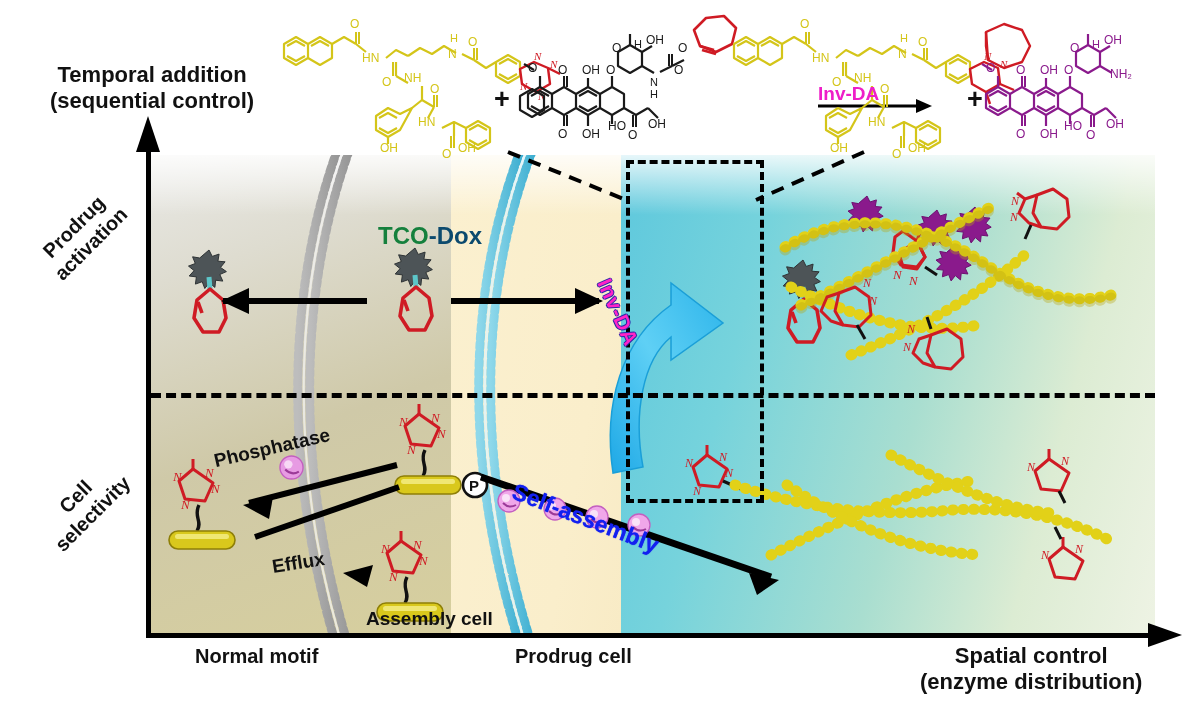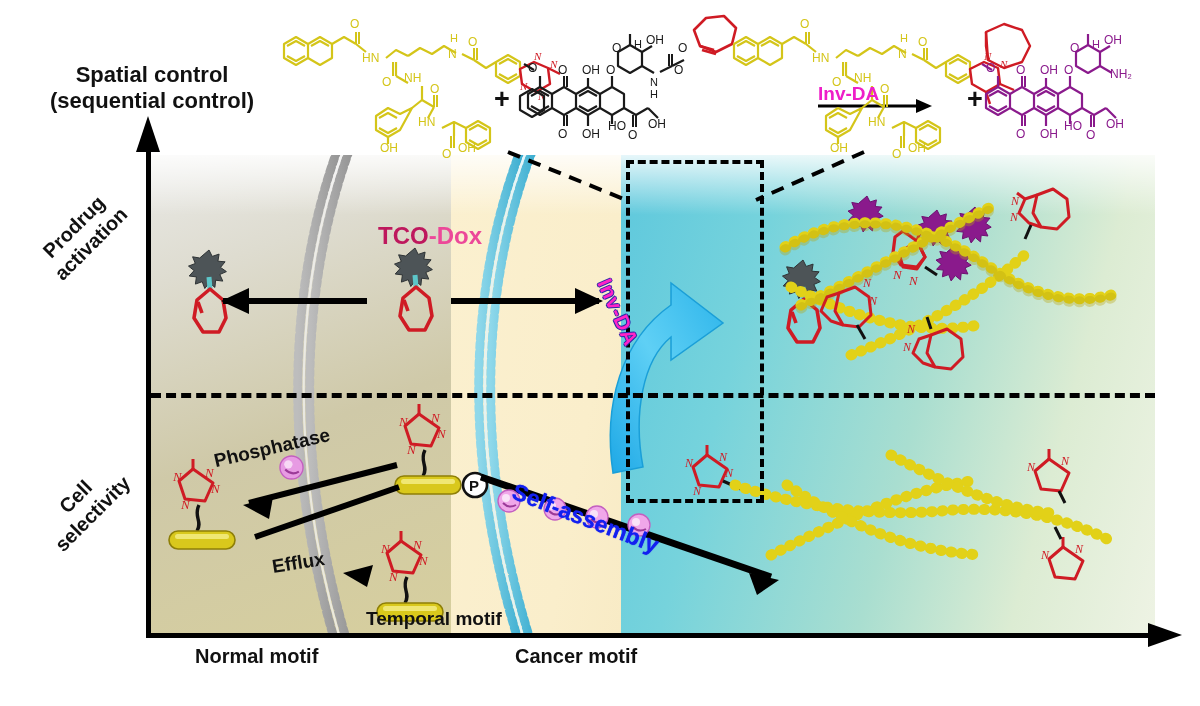--- a/index.html
+++ b/index.html
@@ -603,7 +603,7 @@
     <path d="M864 152 L756 200" fill="none" stroke="#000" stroke-width="4" stroke-dasharray="13 9"></path>
   </svg>
 
-  <div class="abs lbl" id="t-temporal"><span>Spatial control</span>
+  <div class="abs lbl" id="t-temporal"><span>Temporal addition</span>
 <span>(sequential control)</span></div>
 
 

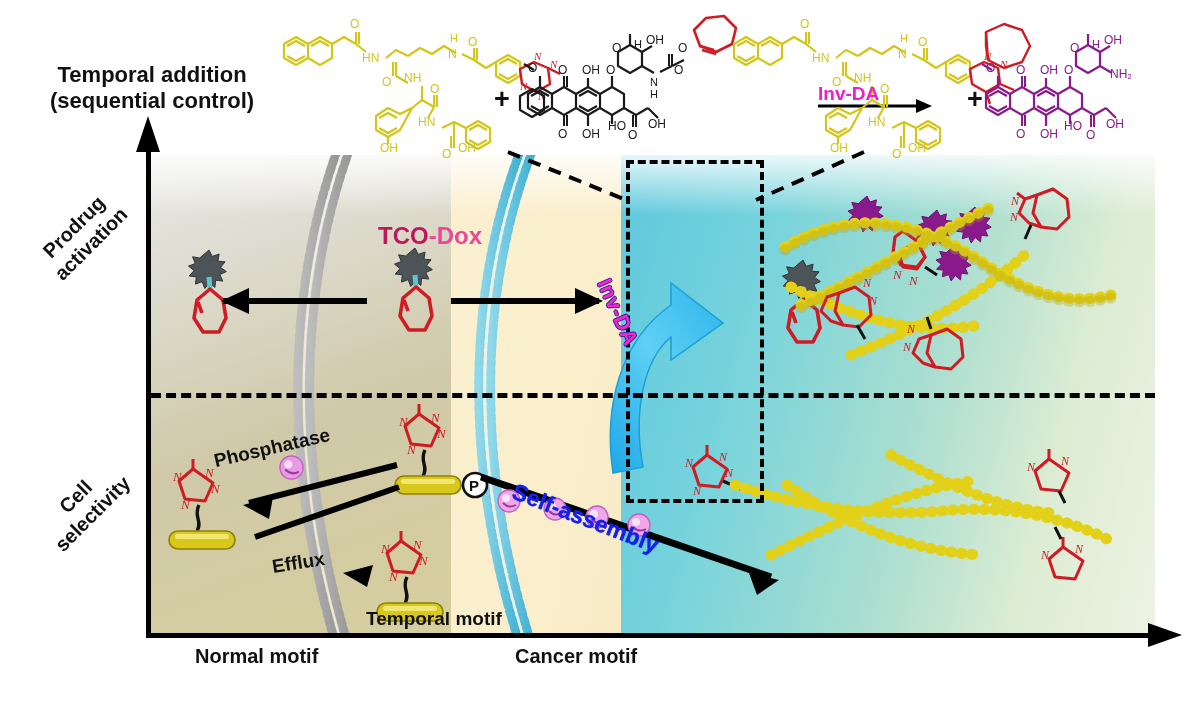--- a/index.html
+++ b/index.html
@@ -45,7 +45,7 @@
   #t-normal{left:195px;top:645px;font-size:20px;}
   #t-cancer{left:515px;top:645px;font-size:20px;}
   #t-tco{left:378px;top:222px;font-size:24px;}
-  #t-tco .red{color:#be185d;}
+  #t-tco .red{color:#15803d;}
   #t-tco .dk{color:#ec4899;}
   #t-phos{left:213px;top:437px;font-size:19px;transform:rotate(-13deg);}
   #t-efflux{left:272px;top:552px;font-size:19px;transform:rotate(-9deg);}

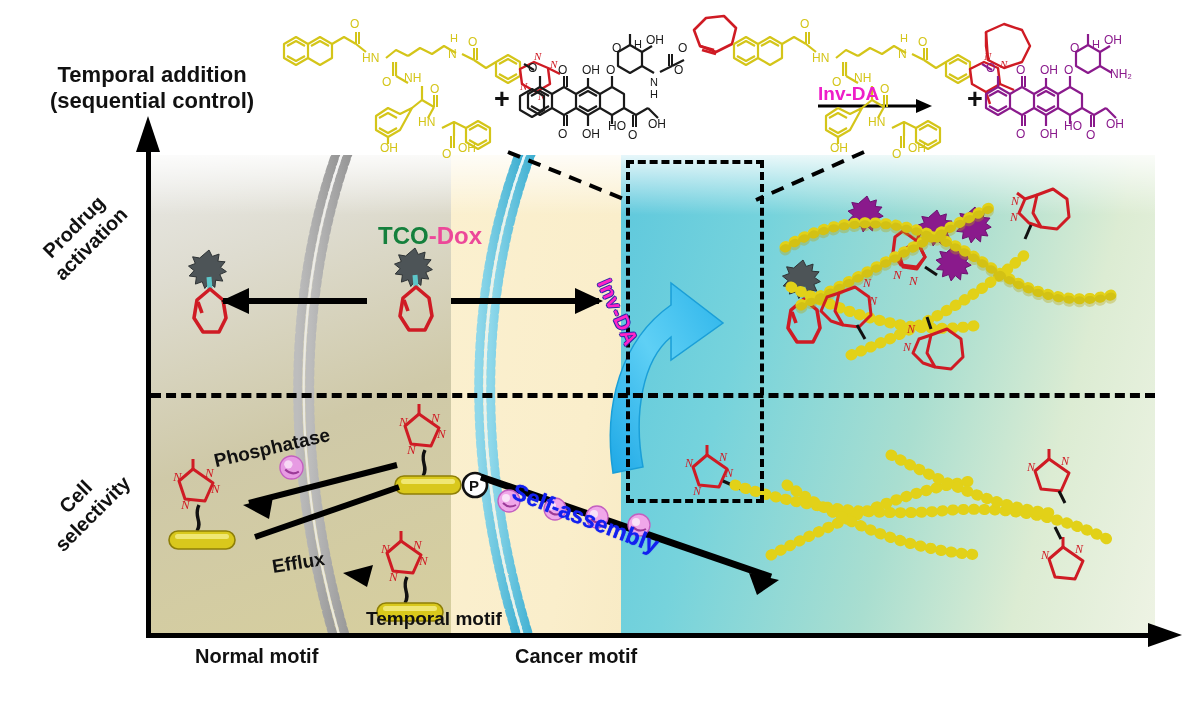--- a/index.html
+++ b/index.html
@@ -46,7 +46,7 @@
   #t-cancer{left:515px;top:645px;font-size:20px;}
   #t-tco{left:378px;top:222px;font-size:24px;}
   #t-tco .red{color:#15803d;}
-  #t-tco .dk{color:#ec4899;}
+  #t-tco .dk{color:#0c4a6e;}
   #t-phos{left:213px;top:437px;font-size:19px;transform:rotate(-13deg);}
   #t-efflux{left:272px;top:552px;font-size:19px;transform:rotate(-9deg);}
   #t-motif{left:366px;top:608px;font-size:19px;}

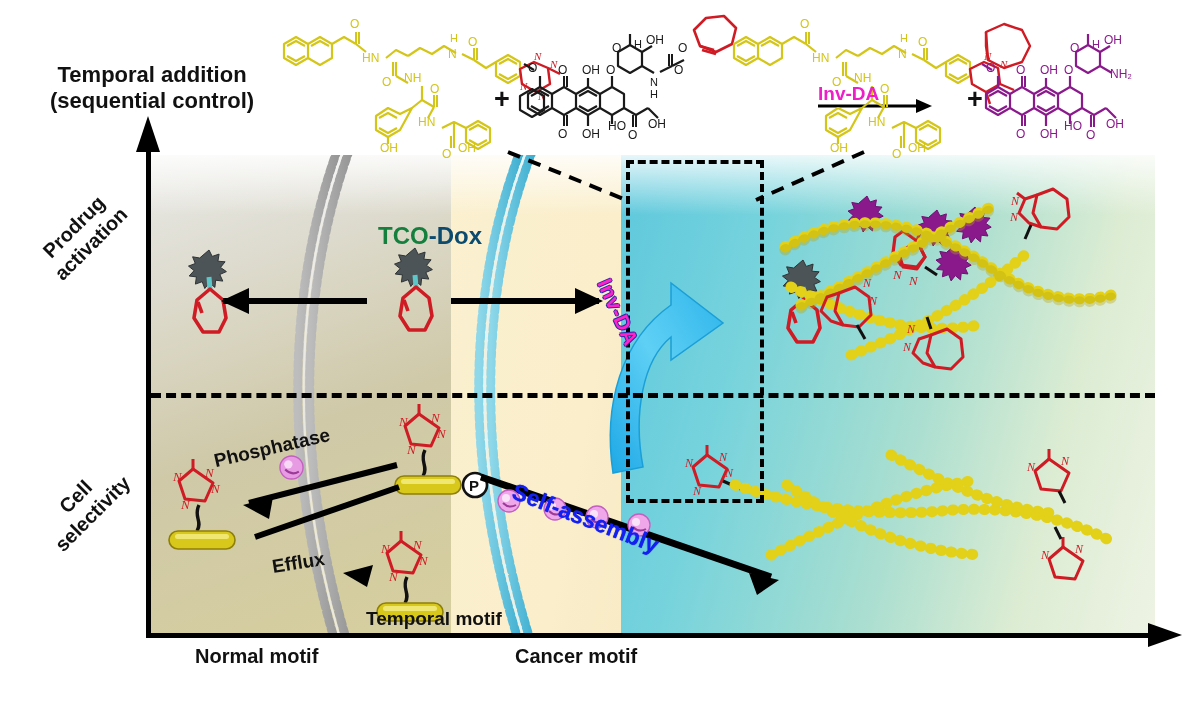--- a/index.html
+++ b/index.html
@@ -620,7 +620,7 @@
 
   <div class="abs lbl" id="t-phos">Phosphatase</div>
   <div class="abs lbl" id="t-efflux">Efflux</div>
-  <div class="abs lbl" id="t-motif">Temporal motif</div>
+  <div class="abs lbl" id="t-motif">Assembly cell</div>
   <div class="abs lbl" id="t-selfasm">Self-assembly</div>
   <div class="abs lbl" id="t-invda-arrow">Inv-DA</div>
   <div class="abs lbl" id="t-invda-rxn">Inv-DA</div>

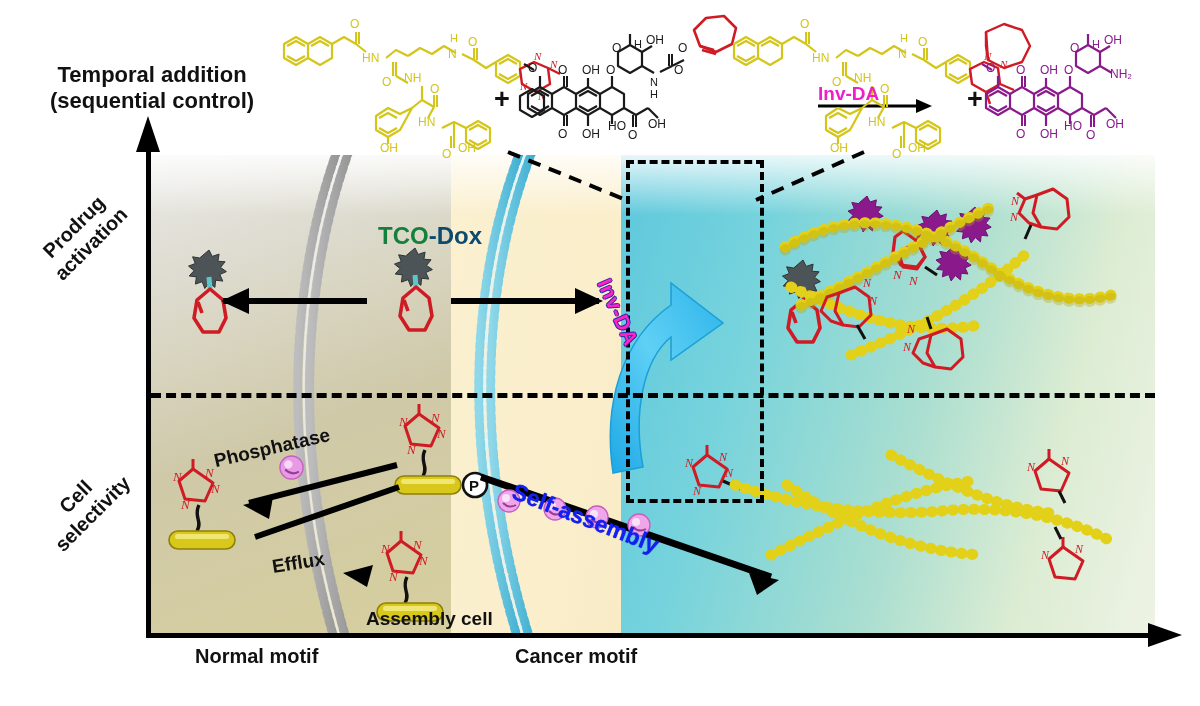--- a/index.html
+++ b/index.html
@@ -614,7 +614,7 @@
 <span>selectivity</span></div>
 
   <div class="abs lbl" id="t-normal">Normal motif</div>
-  <div class="abs lbl" id="t-cancer">Cancer motif</div>
+  <div class="abs lbl" id="t-cancer">Prodrug cell</div>
 
   <div class="abs lbl" id="t-tco"><span class="red">TCO</span><span class="dk">-Dox</span></div>
 

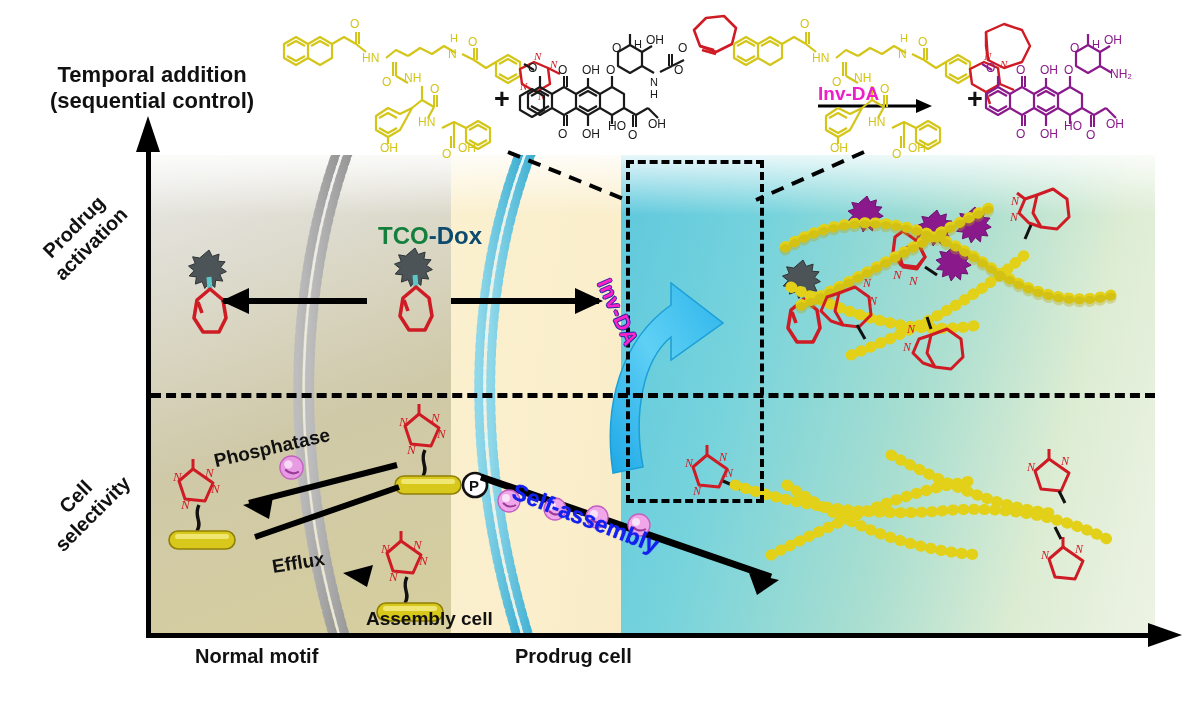--- a/index.html
+++ b/index.html
@@ -606,6 +606,8 @@
   <div class="abs lbl" id="t-temporal"><span>Temporal addition</span>
 <span>(sequential control)</span></div>
 
+  <div class="abs lbl" id="t-spatial"><span>Spatial control</span>
+<span>(enzyme distribution)</span></div>
 
   <div class="abs lbl" id="t-prodrug"><span>Prodrug</span>
 <span>activation</span></div>

